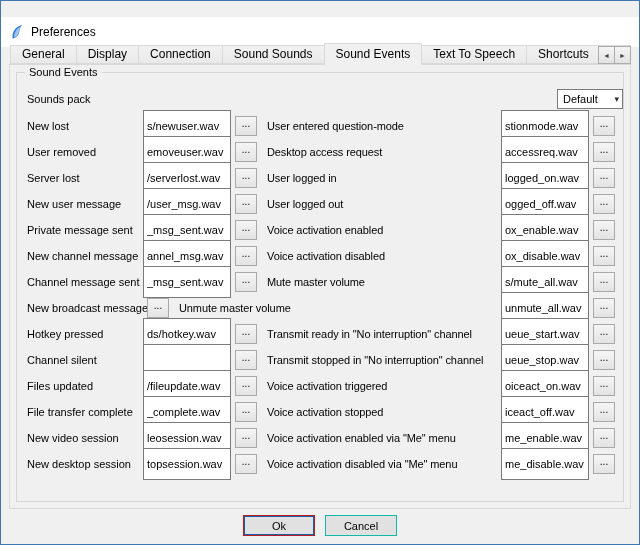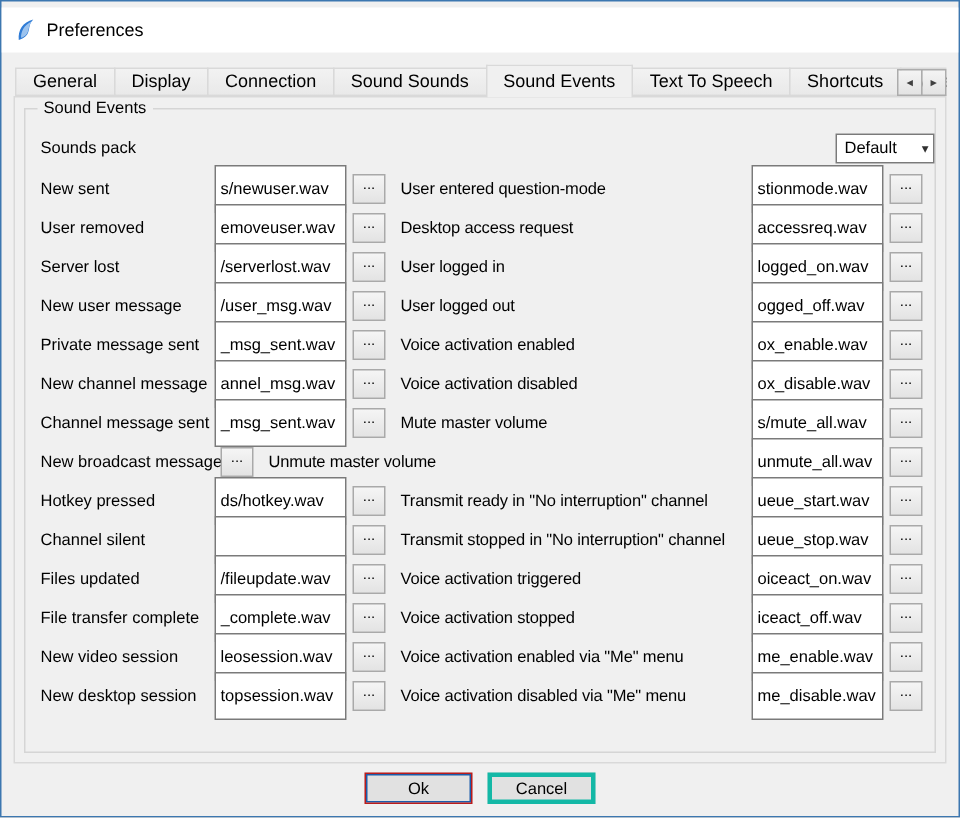--- a/index.html
+++ b/index.html
@@ -14,7 +14,7 @@
 
   
   .titlebar {
-    position:absolute; top:4px; left:0; right:0; height:30px;
+    position:absolute; top:16px; left:0; right:0; height:30px;
     background:#ffffff; display:flex; align-items:center; gap:6px;
     padding-left:8px; font-size:12px;
   }

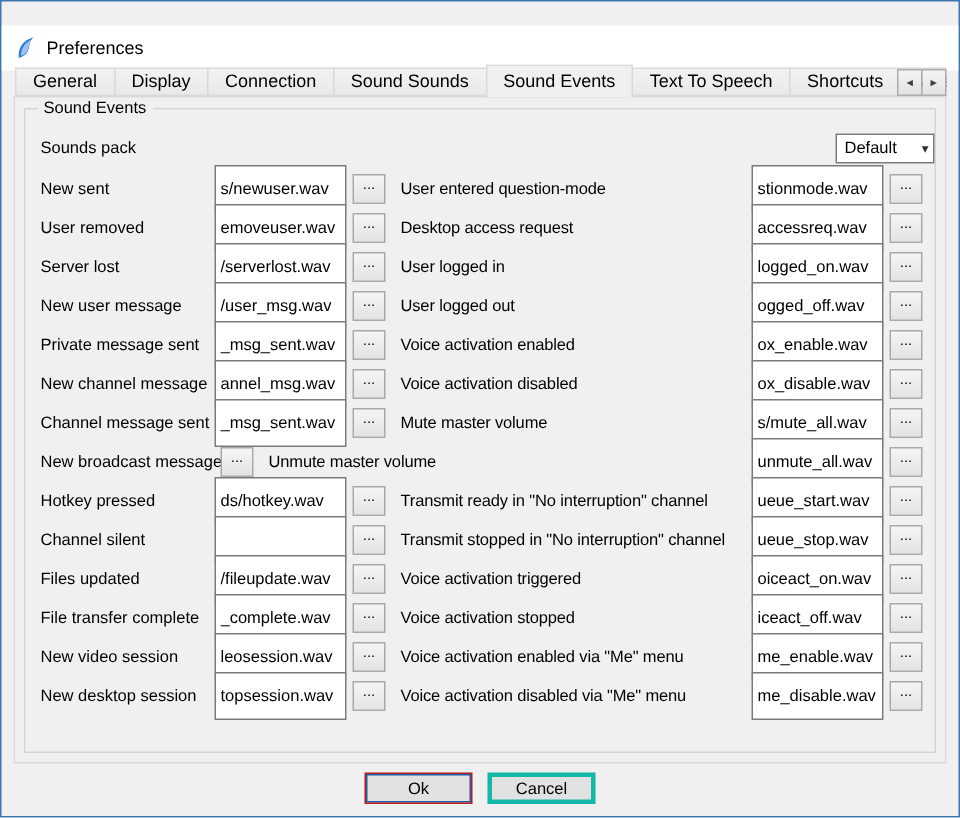--- a/index.html
+++ b/index.html
@@ -139,7 +139,7 @@
 
       <div class="rows" id="rows">
   <div class="row">
-    <span class="lbl left-lbl">New sent</span>
+    <span class="lbl left-lbl">New lost</span>
     <input type="text" class="input left-input" value="s/newuser.wav" style="">
     <button class="browse">...</button>
     <span class="spacer"></span>

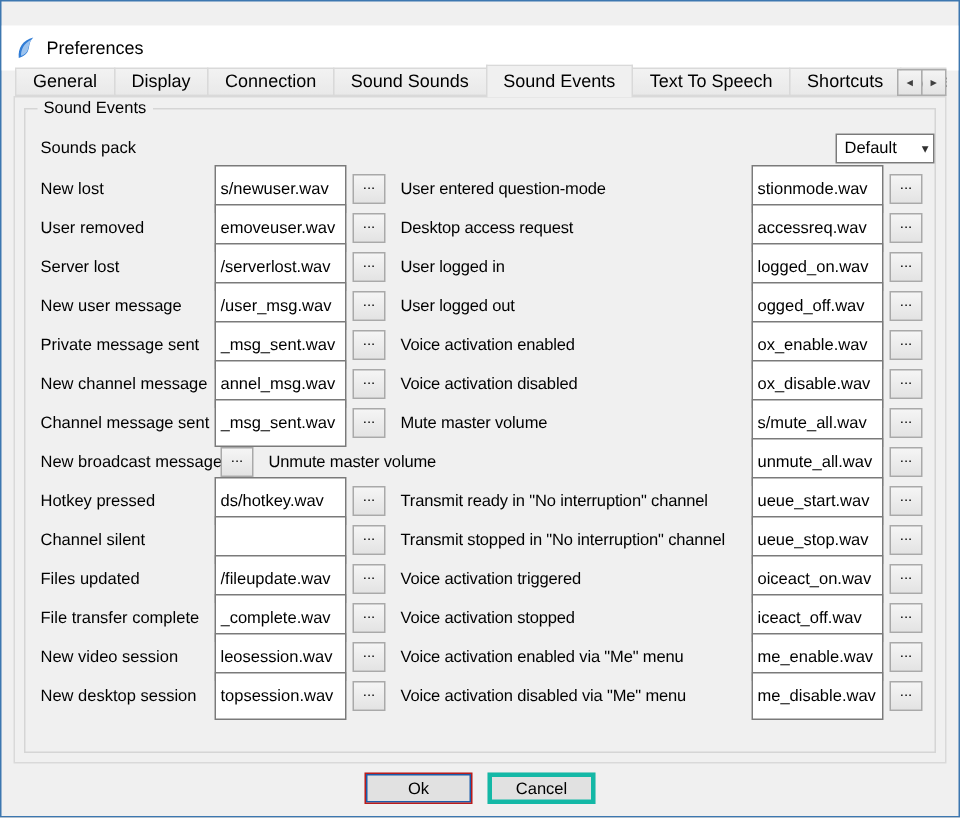--- a/index.html
+++ b/index.html
@@ -87,7 +87,7 @@
   }
   .btn {
     min-width:72px; height:21px; font-family:inherit; font-size:11px;
-    background:#e1e1e1; border:3px solid #14b8a6; padding:0 12px;
+    background:#e1e1e1; border:1px solid #14b8a6; padding:0 12px;
   }
   .btn.default {
     border:1px solid #b91c1c; box-shadow: inset 0 0 0 1px #1a5dab;

